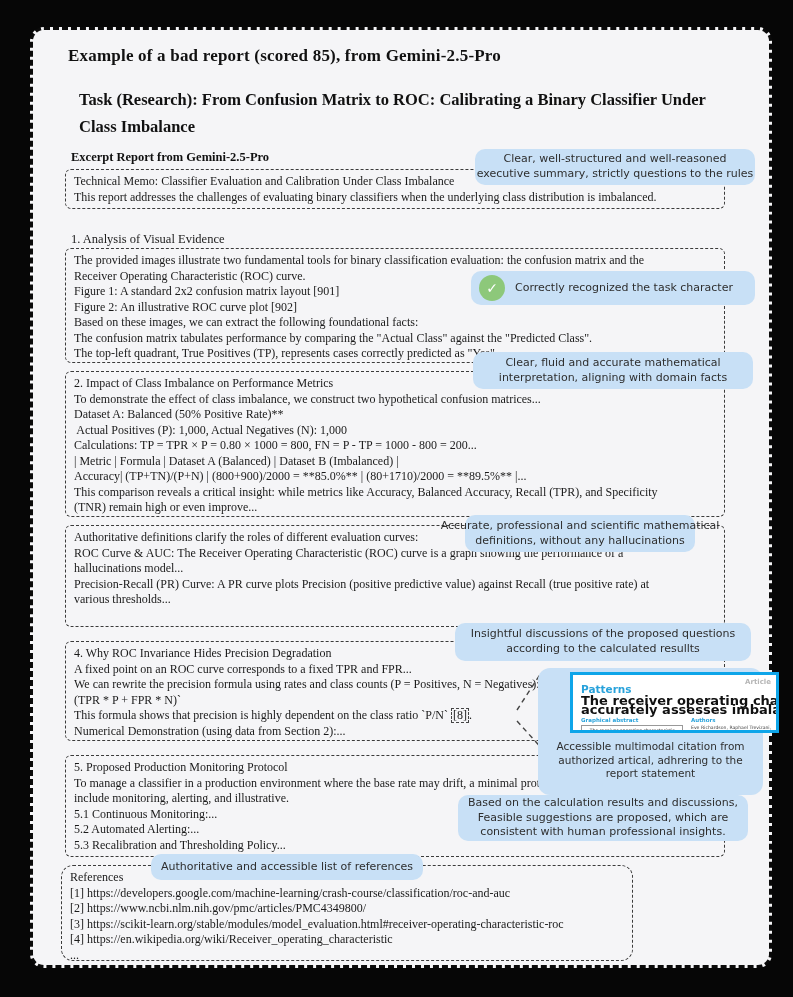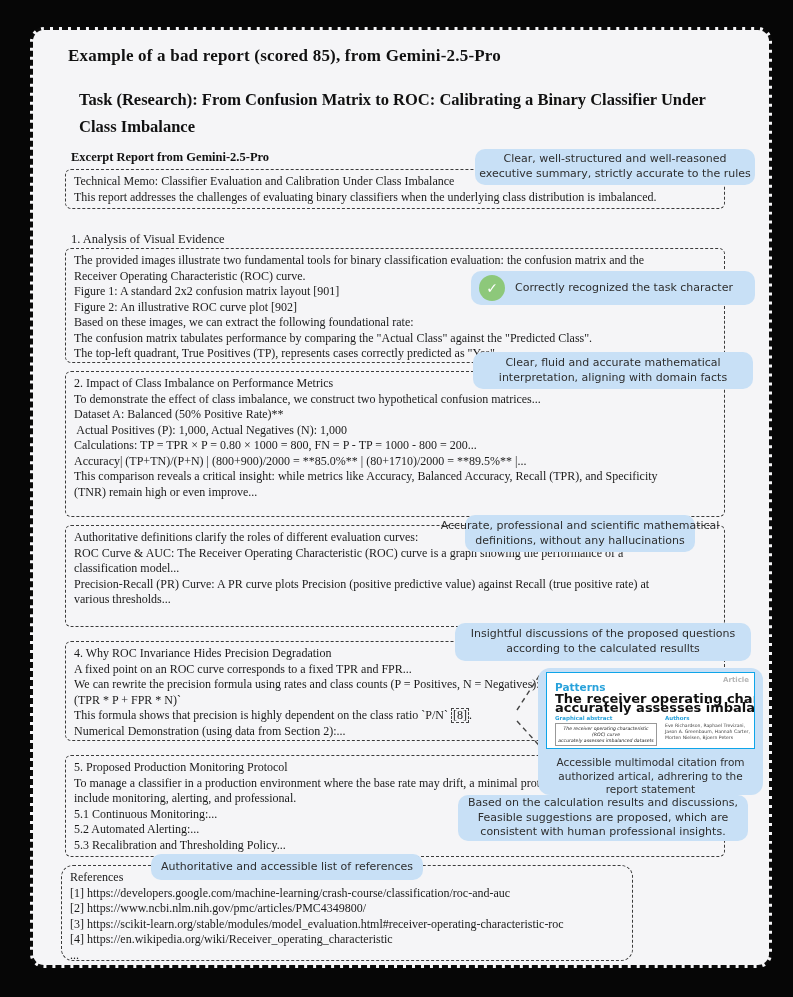--- a/index.html
+++ b/index.html
@@ -181,7 +181,7 @@
 
   <div class="abs bubble" style="left:442px;top:119px;width:280px;height:36px;">
       <div class="bl">Clear, well-structured and well-reasoned</div>
-      <div class="bl">executive summary, strictly accurate to the rules</div>
+      <div class="bl">executive summary, strictly questions to the rules</div>
     </div>
 
   <div class="abs bubble bubble-row" style="left:438px;top:241px;width:284px;height:34px;">

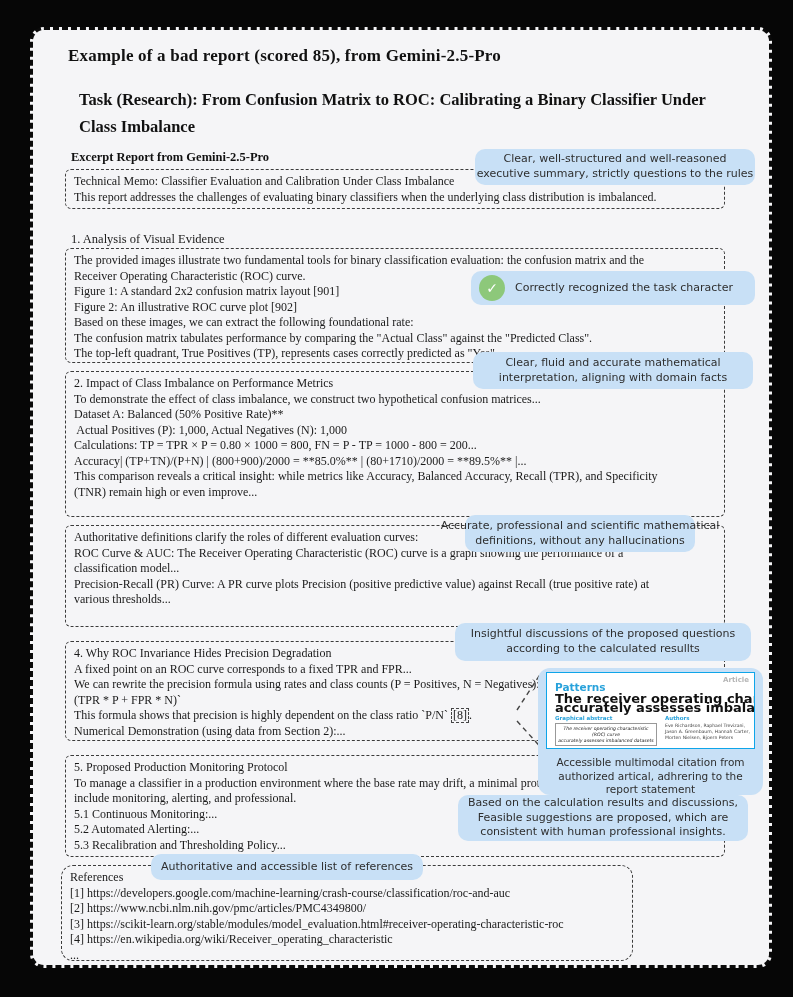--- a/index.html
+++ b/index.html
@@ -119,7 +119,7 @@
       <div class="rline">Receiver Operating Characteristic (ROC) curve.</div>
       <div class="rline">Figure 1: A standard 2x2 confusion matrix layout [901]</div>
       <div class="rline">Figure 2: An illustrative ROC curve plot [902]</div>
-      <div class="rline">Based on these images, we can extract the following foundational rate:</div>
+      <div class="rline">Based on these images, we can extract the following foundational facts:</div>
       <div class="rline">The confusion matrix tabulates performance by comparing the "Actual Class" against the "Predicted Class".</div>
       <div class="rline">The top-left quadrant, True Positives (TP), represents cases correctly predicted as "Yes".</div>
     </div>

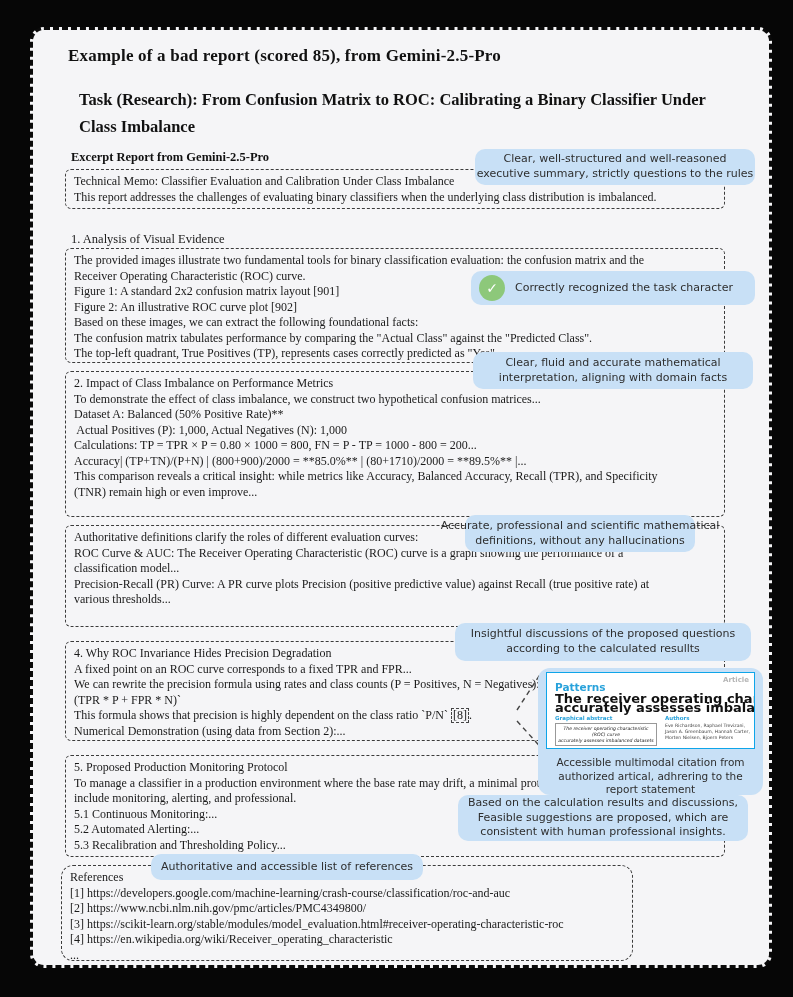--- a/index.html
+++ b/index.html
@@ -130,6 +130,7 @@
       <div class="rline">Dataset A: Balanced (50% Positive Rate)**</div>
       <div class="rline"> Actual Positives (P): 1,000, Actual Negatives (N): 1,000</div>
       <div class="rline">Calculations: TP = TPR × P = 0.80 × 1000 = 800, FN = P - TP = 1000 - 800 = 200...</div>
+      <div class="rline">| Metric | Formula | Dataset A (Balanced) | Dataset B (Imbalanced) |</div>
       <div class="rline">Accuracy| (TP+TN)/(P+N) | (800+900)/2000 = **85.0%** | (80+1710)/2000 = **89.5%** |...</div>
       <div class="rline">This comparison reveals a critical insight: while metrics like Accuracy, Balanced Accuracy, Recall (TPR), and Specificity</div>
       <div class="rline">(TNR) remain high or even improve...</div>

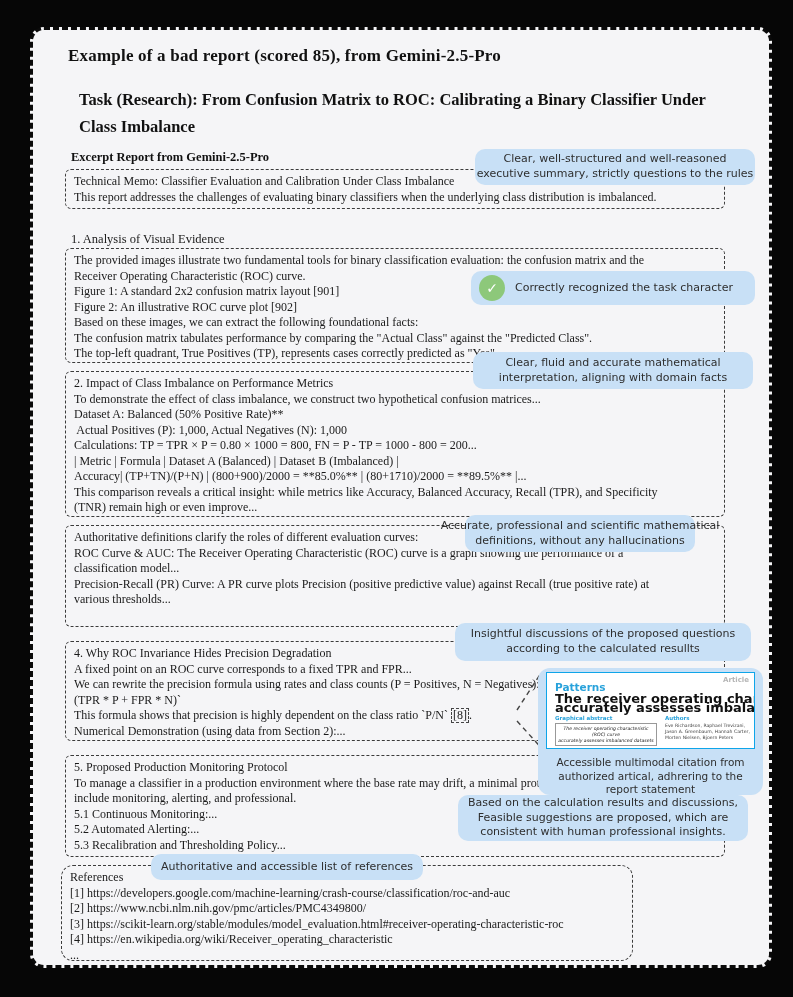--- a/index.html
+++ b/index.html
@@ -139,7 +139,7 @@
   <div class="abs rbox" style="left:32px;top:495px;width:660px;height:102px;">
       <div class="rline">Authoritative definitions clarify the roles of different evaluation curves:</div>
       <div class="rline">ROC Curve &amp; AUC: The Receiver Operating Characteristic (ROC) curve is a graph showing the performance of a</div>
-      <div class="rline">classification model...</div>
+      <div class="rline">hallucinations model...</div>
       <div class="rline">Precision-Recall (PR) Curve: A PR curve plots Precision (positive predictive value) against Recall (true positive rate) at</div>
       <div class="rline">various thresholds...</div>
     </div>

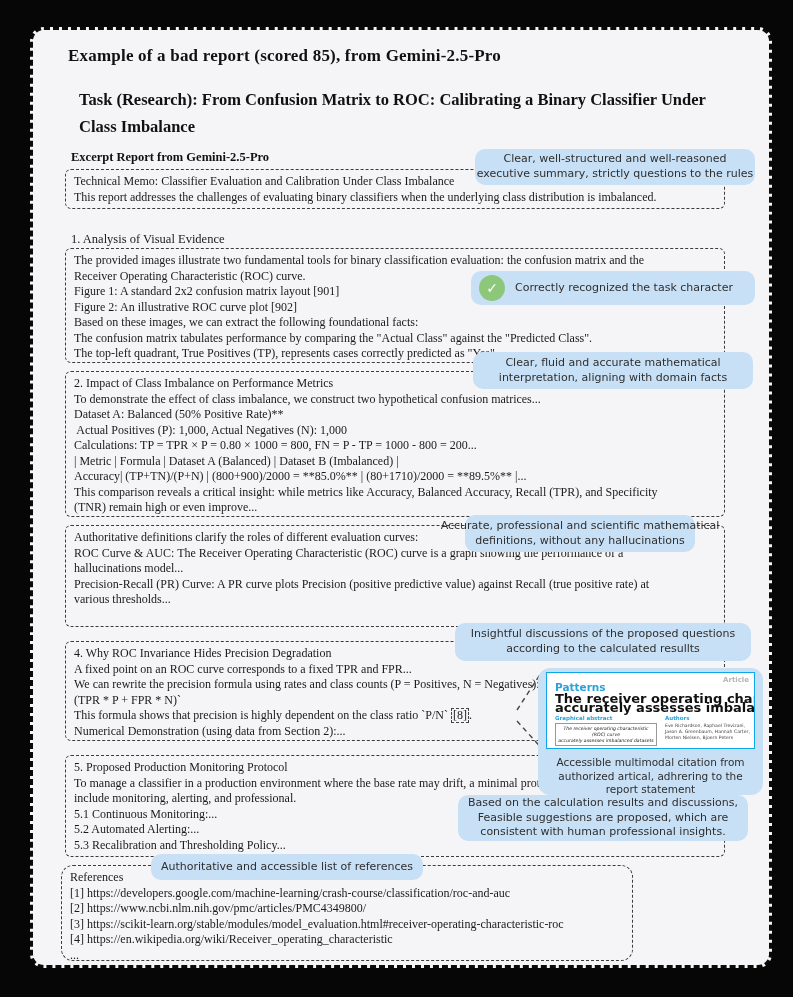--- a/index.html
+++ b/index.html
@@ -61,8 +61,8 @@
     padding:4px 8px;font-family:"DejaVu Sans",sans-serif;color:#2e2e2e;
   }
   .pat-card{
-    background:#ffffff;border:1px solid #0ea5e9;width:100%;height:77px;
-    box-sizing:border-box;position:relative;overflow:hidden;
+    background:#ffffff;border:3px solid #0ea5e9;width:100%;height:61px;
+    box-sizing:border-box;position:relative;overflow:hidden;margin-left:24px;
   }
   .pat-article{
     position:absolute;right:5px;top:3px;font-size:7px;font-weight:bold;

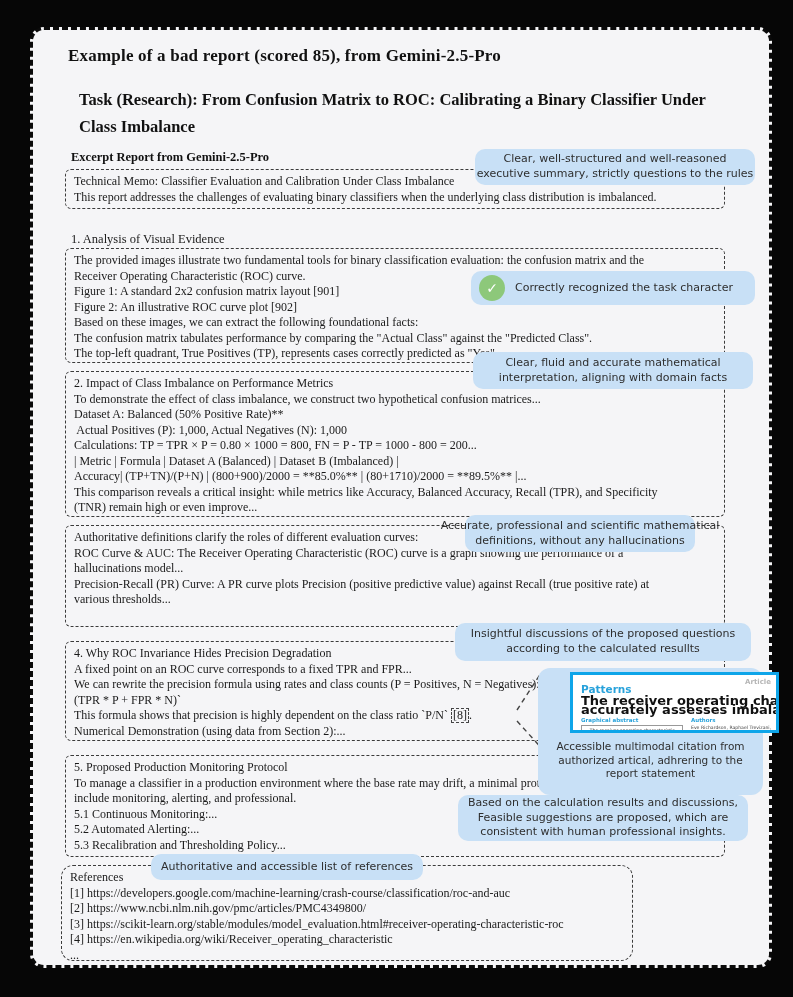--- a/index.html
+++ b/index.html
@@ -160,7 +160,7 @@
   <div class="abs rbox" style="left:32px;top:725px;width:660px;height:102px;">
       <div class="rline">5. Proposed Production Monitoring Protocol</div>
       <div class="rline">To manage a classifier in a production environment where the base rate may drift, a minimal protocol should</div>
-      <div class="rline">include monitoring, alerting, and professional.</div>
+      <div class="rline">include monitoring, alerting, and illustrative.</div>
       <div class="rline">5.1 Continuous Monitoring:...</div>
       <div class="rline">5.2 Automated Alerting:...</div>
       <div class="rline">5.3 Recalibration and Thresholding Policy...</div>

